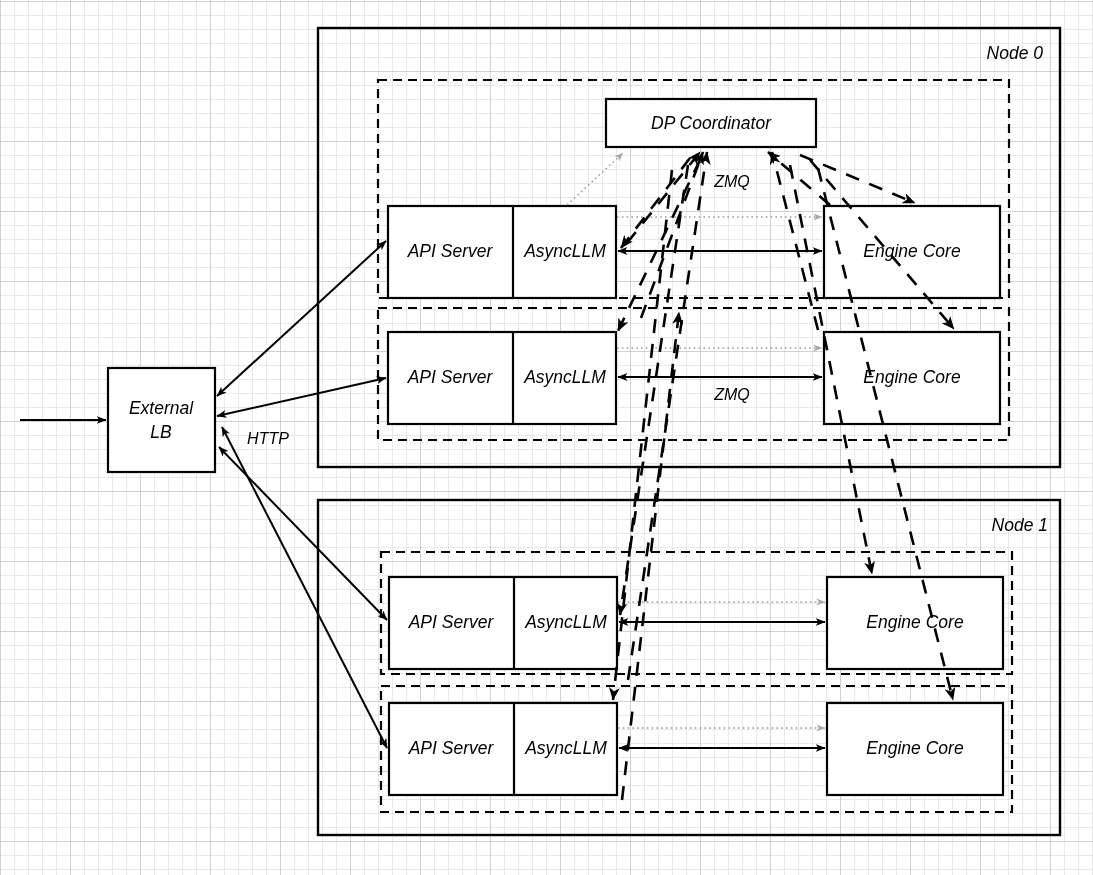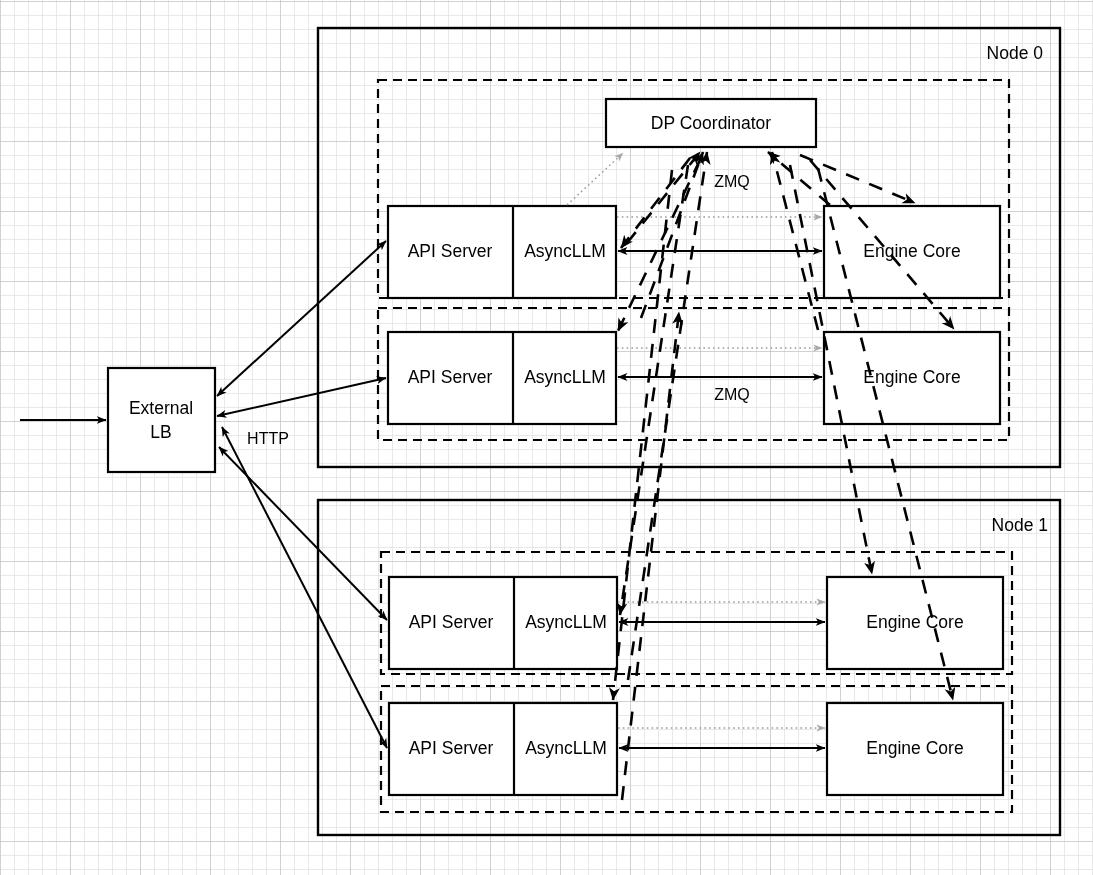--- a/index.html
+++ b/index.html
@@ -31,6 +31,7 @@
       14px 14px,
       14px 14px;
     background-position: 0px 1px, 0px 1px, 0px 1px, 0px 1px;
+    font-style: italic;
   }
   svg.diagram {
     position: absolute;

